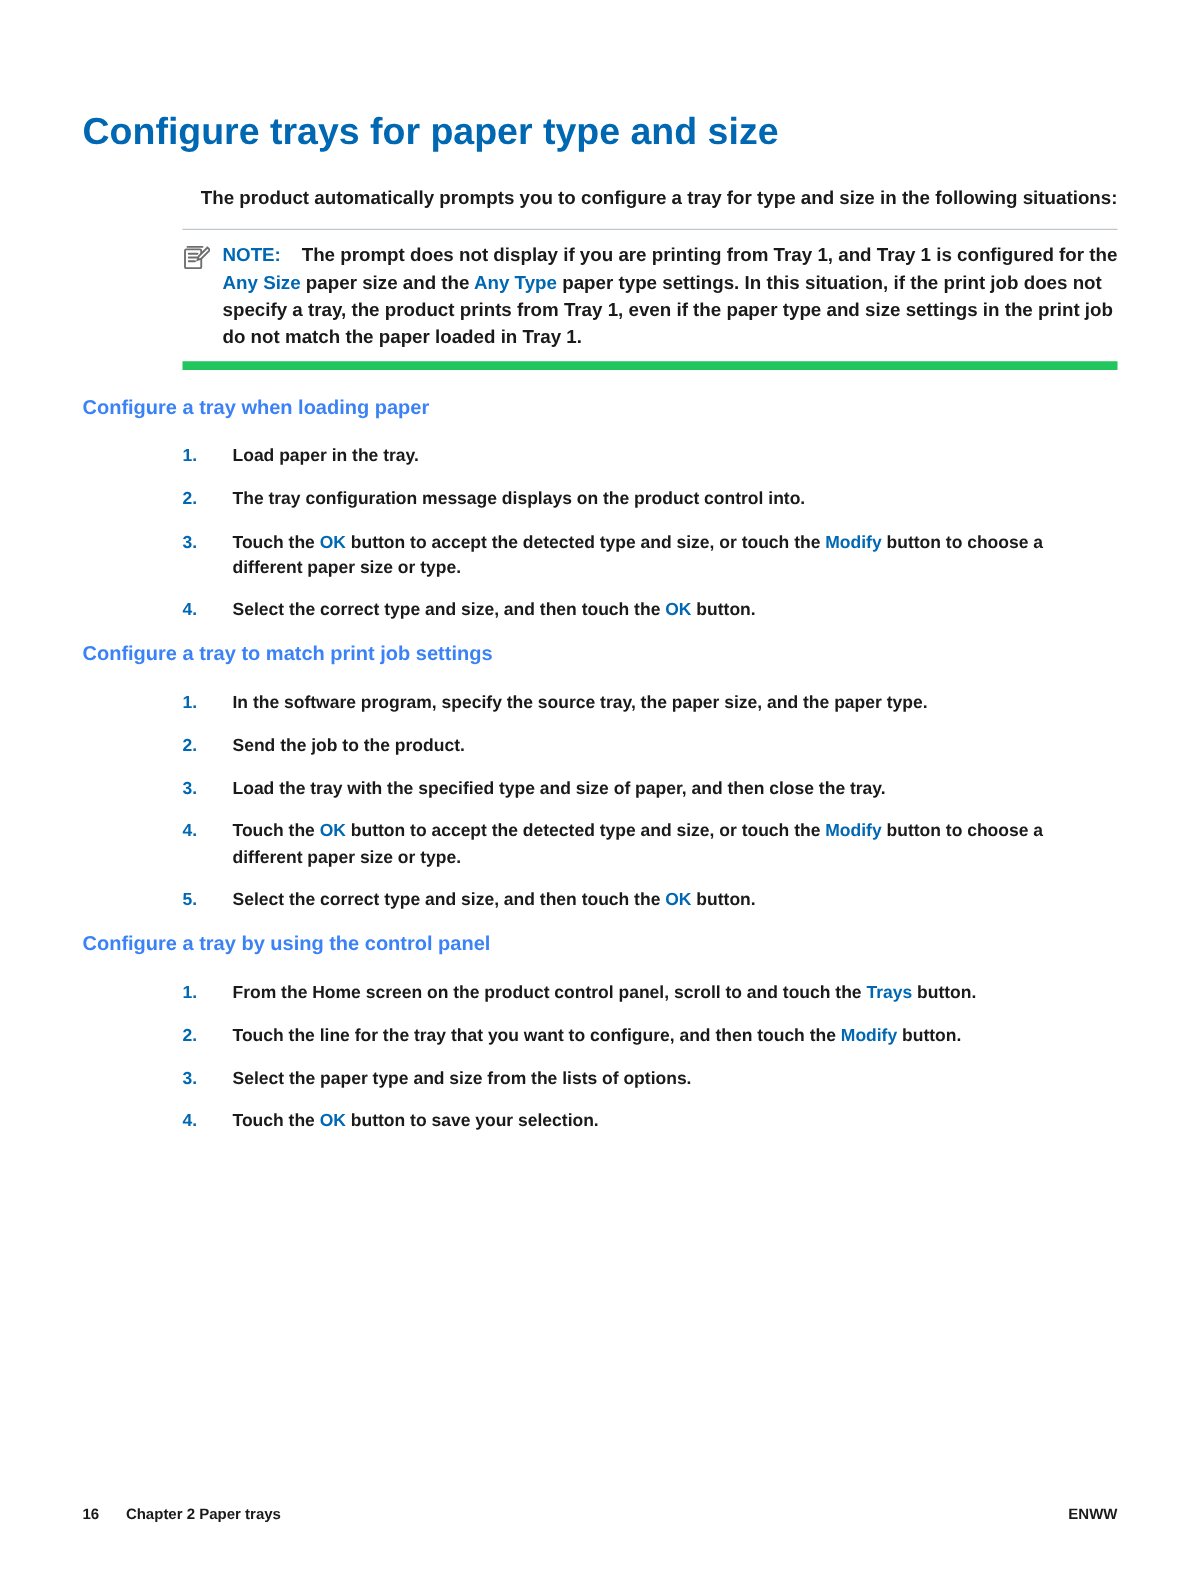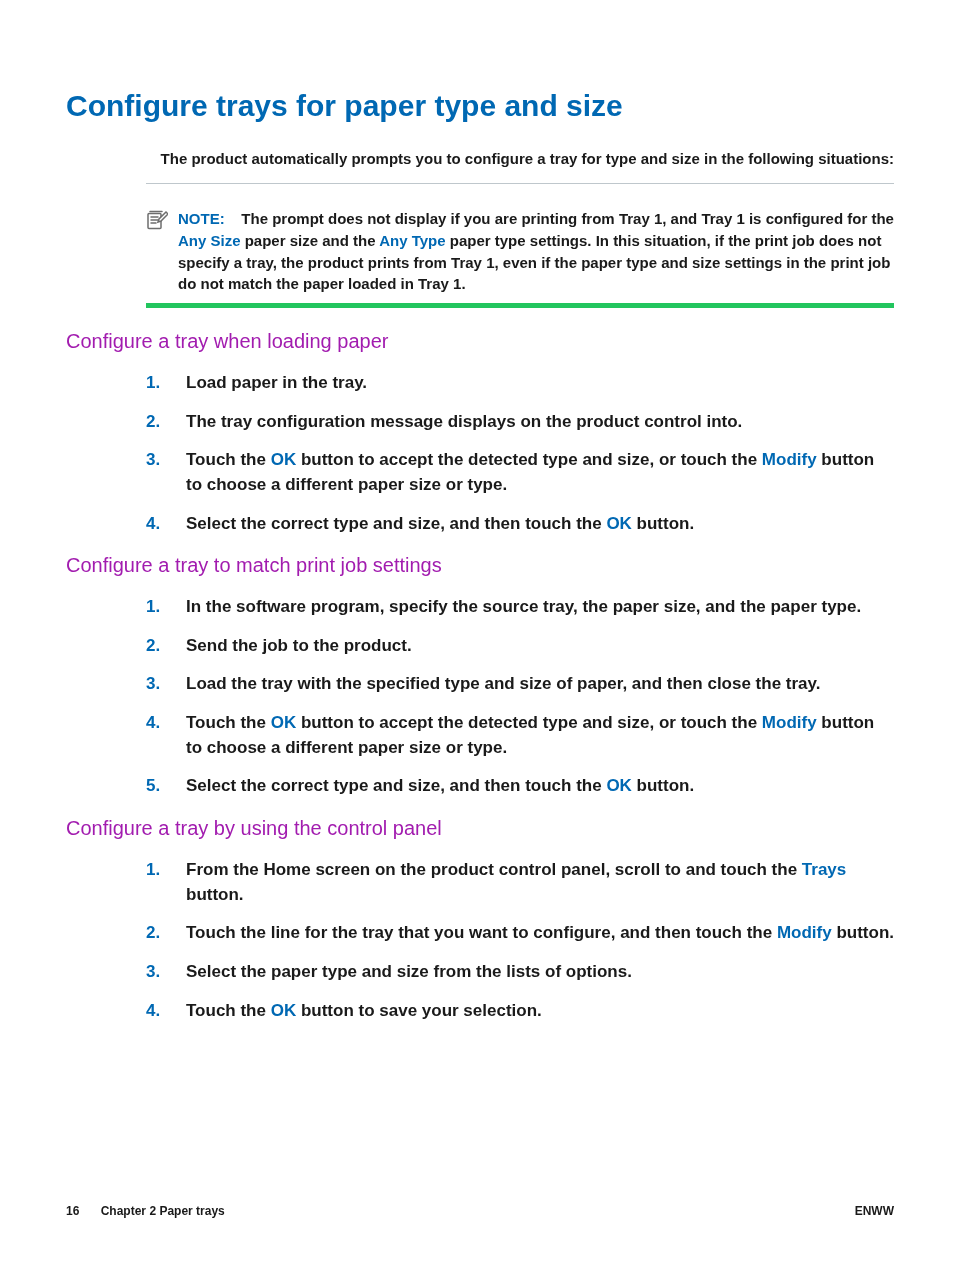--- a/index.html
+++ b/index.html
@@ -58,8 +58,8 @@
 
   .note-box {
     border-top: 1px solid #bfc7cc;
-    border-bottom: 5px solid #22c55e;
-    padding: 24px 0 8px 0;
+    border-bottom: 7px solid #22c55e;
+    padding: 10px 0 8px 0;
     margin: 4px 0 22px 0;
     display: flex;
     gap: 8px;

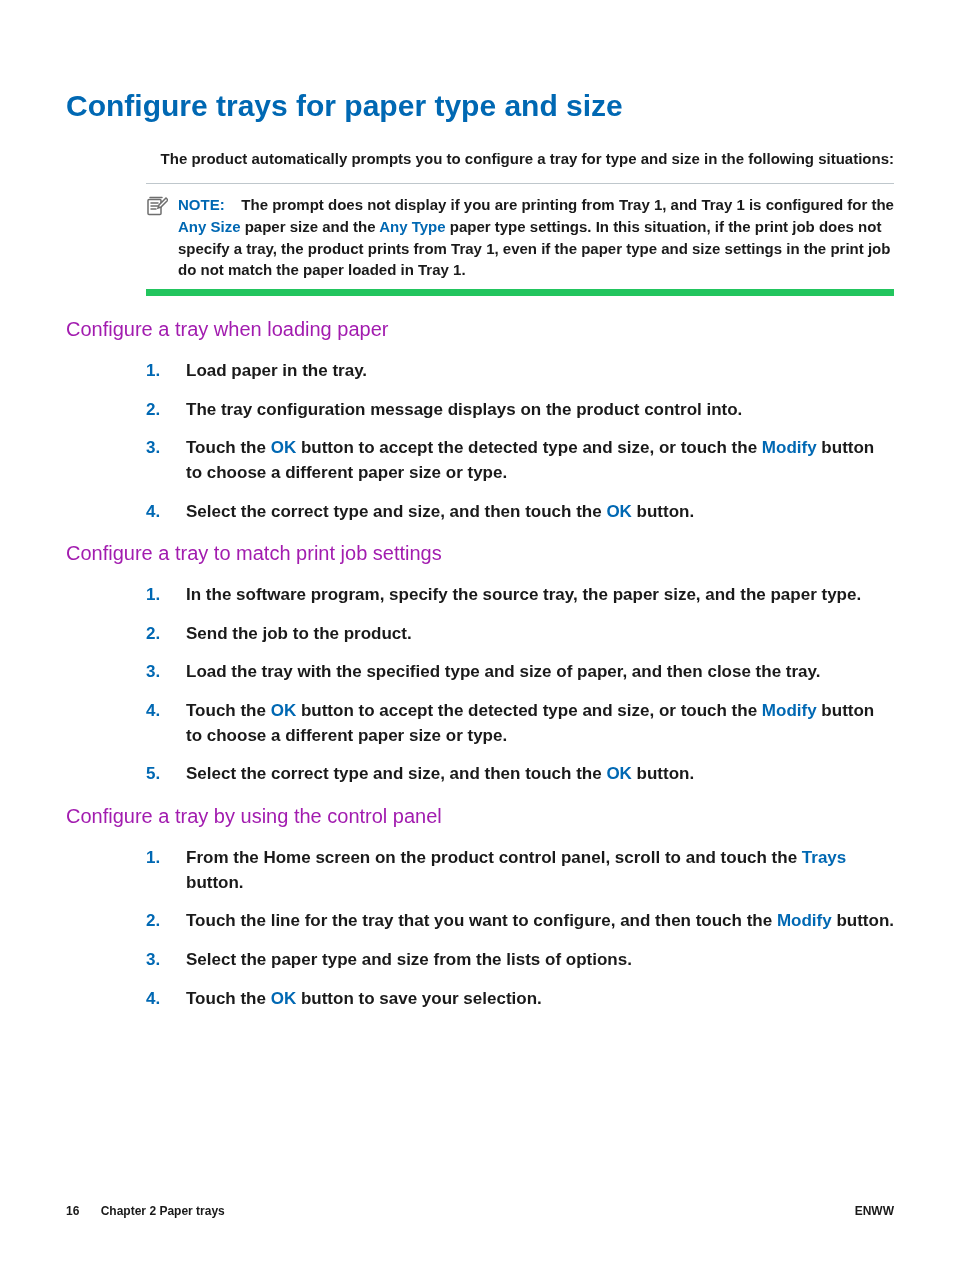--- a/index.html
+++ b/index.html
@@ -81,9 +81,9 @@
   .inline-link { color: #0068b3; }
 
   h2.section {
-    font-size: 20px;
-    font-weight: 400;
-    color: #a21caf;
+    font-size: 16px;
+    font-weight: 700;
+    color: #3b82f6;
     margin: 8px 0 18px 0;
   }
 

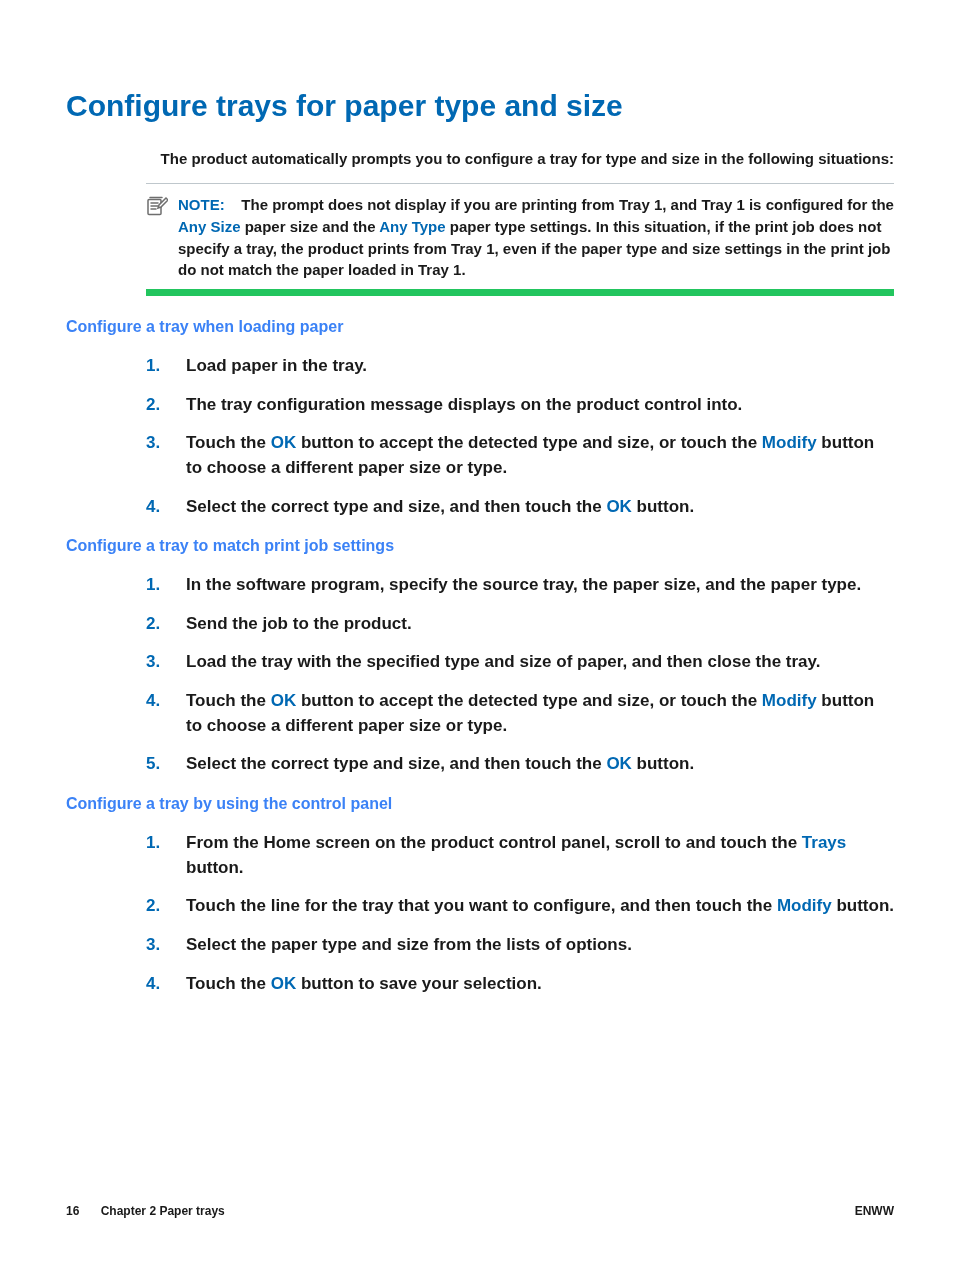--- a/index.html
+++ b/index.html
@@ -97,7 +97,7 @@
     position: relative;
     padding-left: 40px;
     margin: 0 0 14px 0;
-    font-size: 17px;
+    font-size: 14px;
     font-weight: 600;
     line-height: 1.45;
     counter-increment: step;

